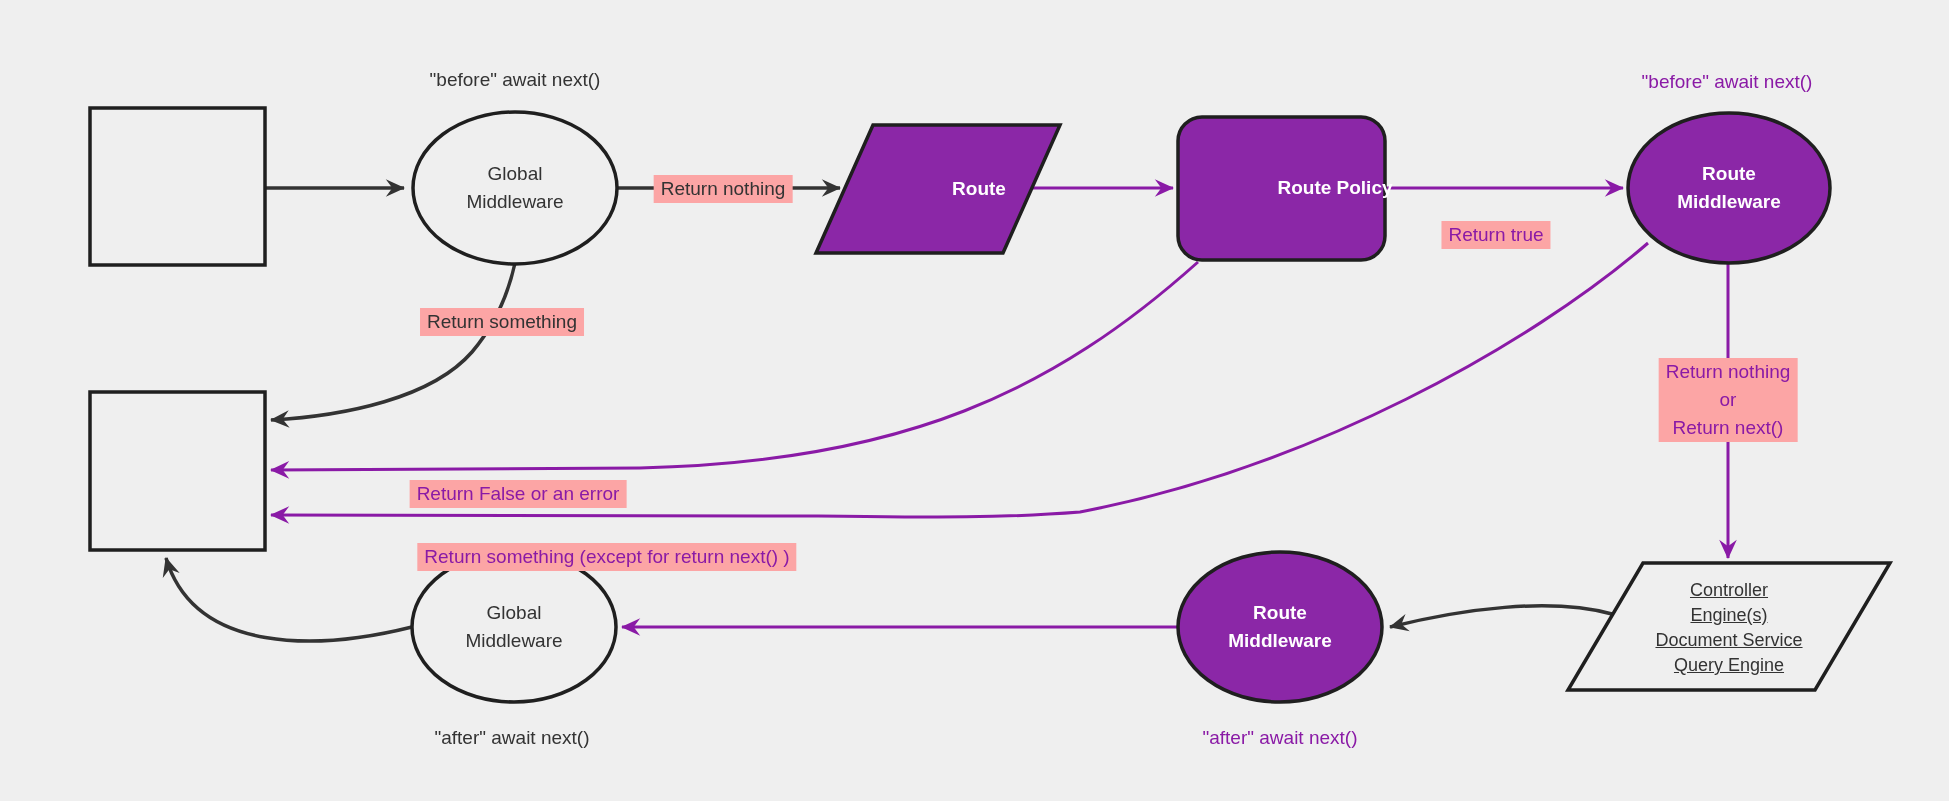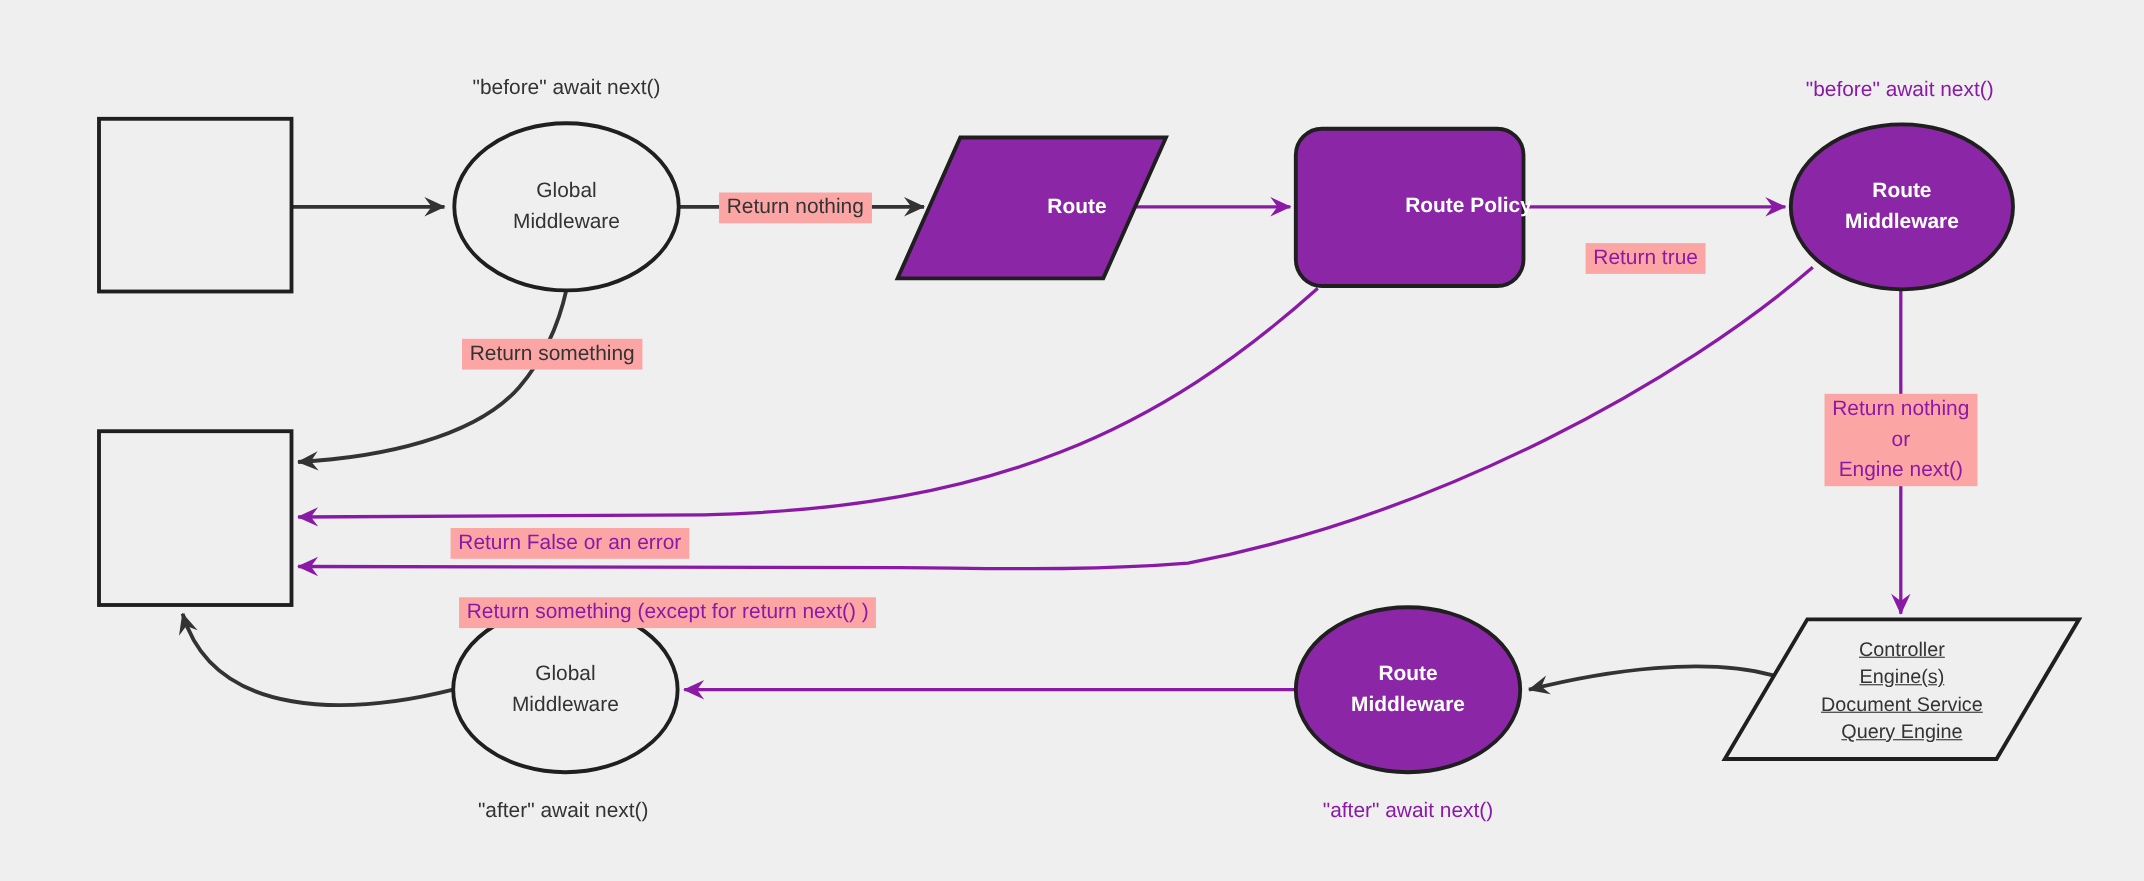--- a/index.html
+++ b/index.html
@@ -80,7 +80,7 @@
   <div class="lbl bg purple" style="left:1728px;top:400px;">
     <span style="display:block;">Return nothing</span>
     <span style="display:block;">or</span>
-    <span style="display:block;">Engine next()</span>
+    <span style="display:block;">Return next()</span>
   </div>
   <div class="lbl bg" style="left:502px;top:322px;">Return something</div>
   <div class="lbl bg purple" style="left:518px;top:494px;">Return False or an error</div>

